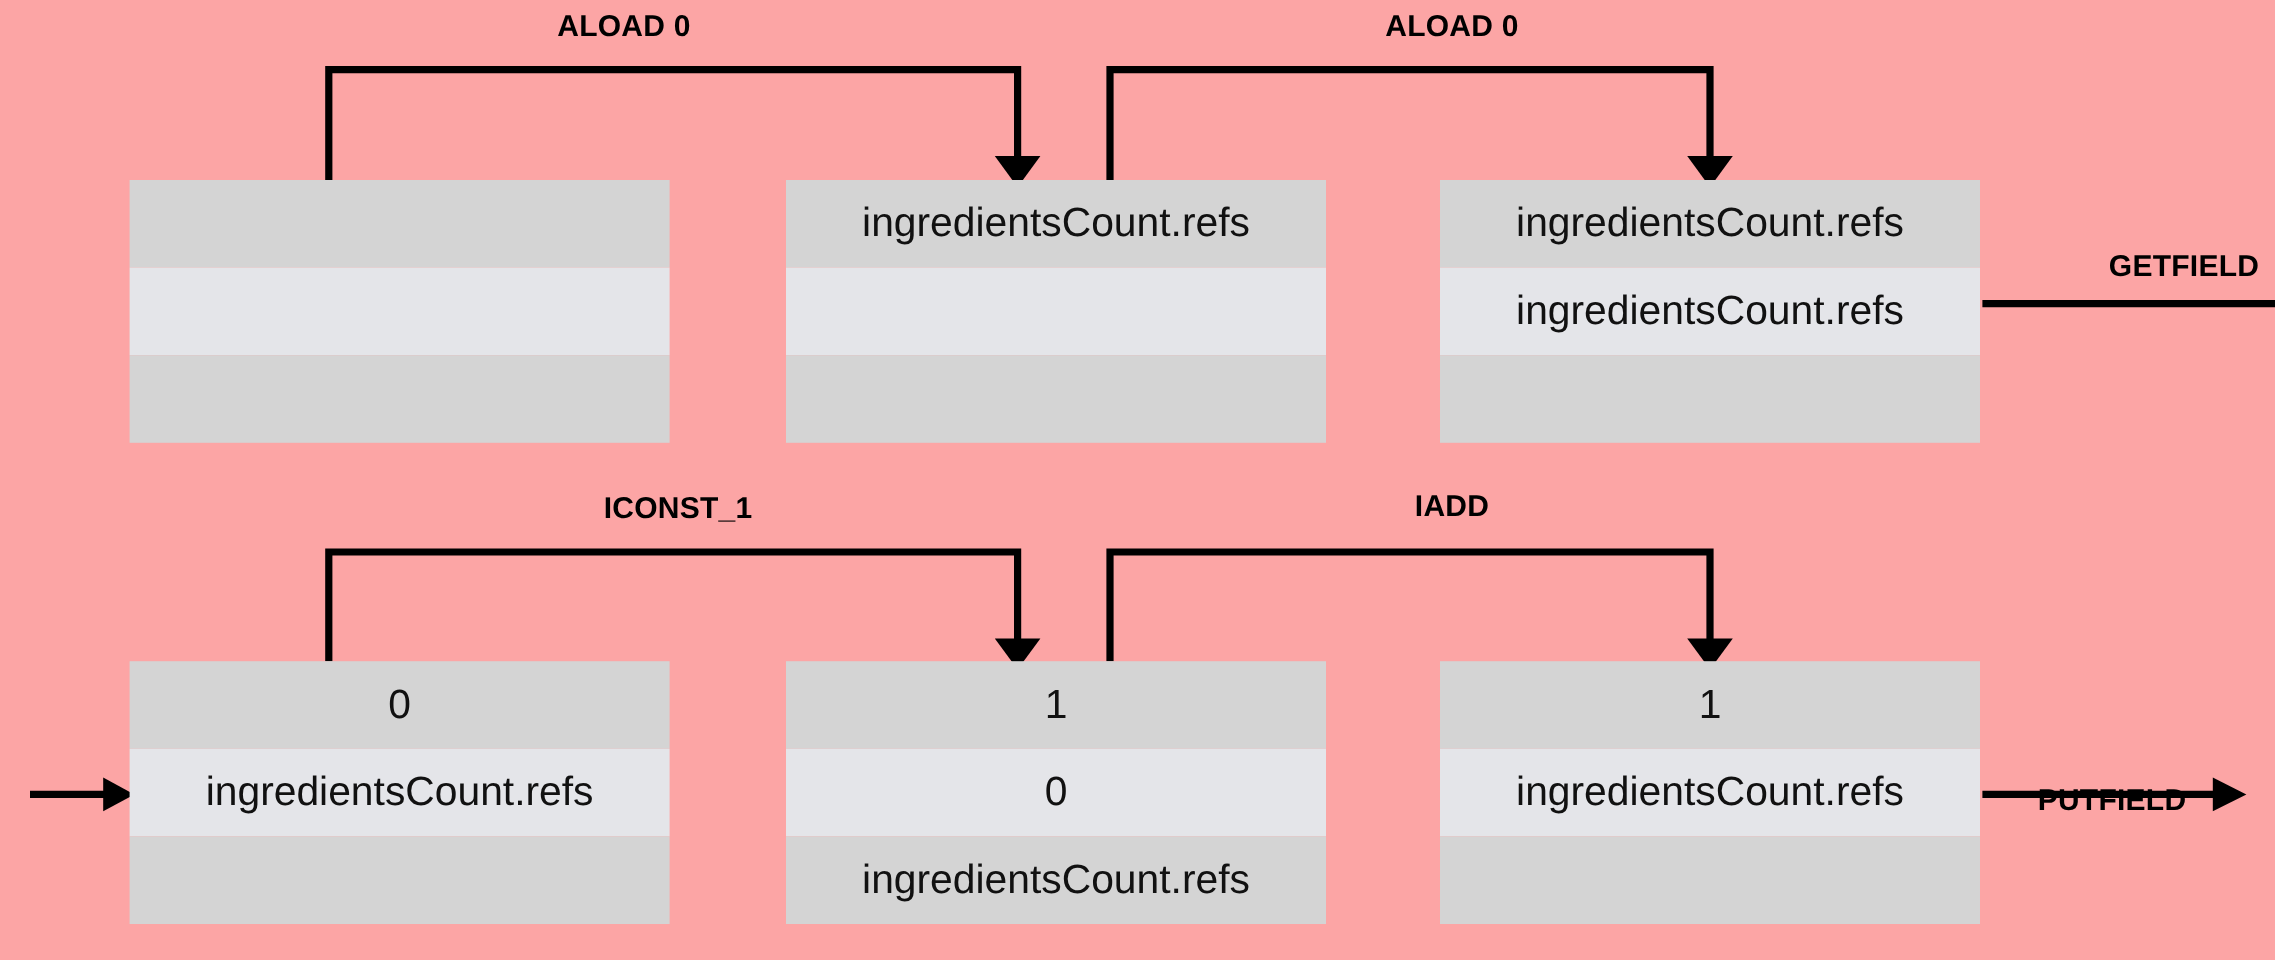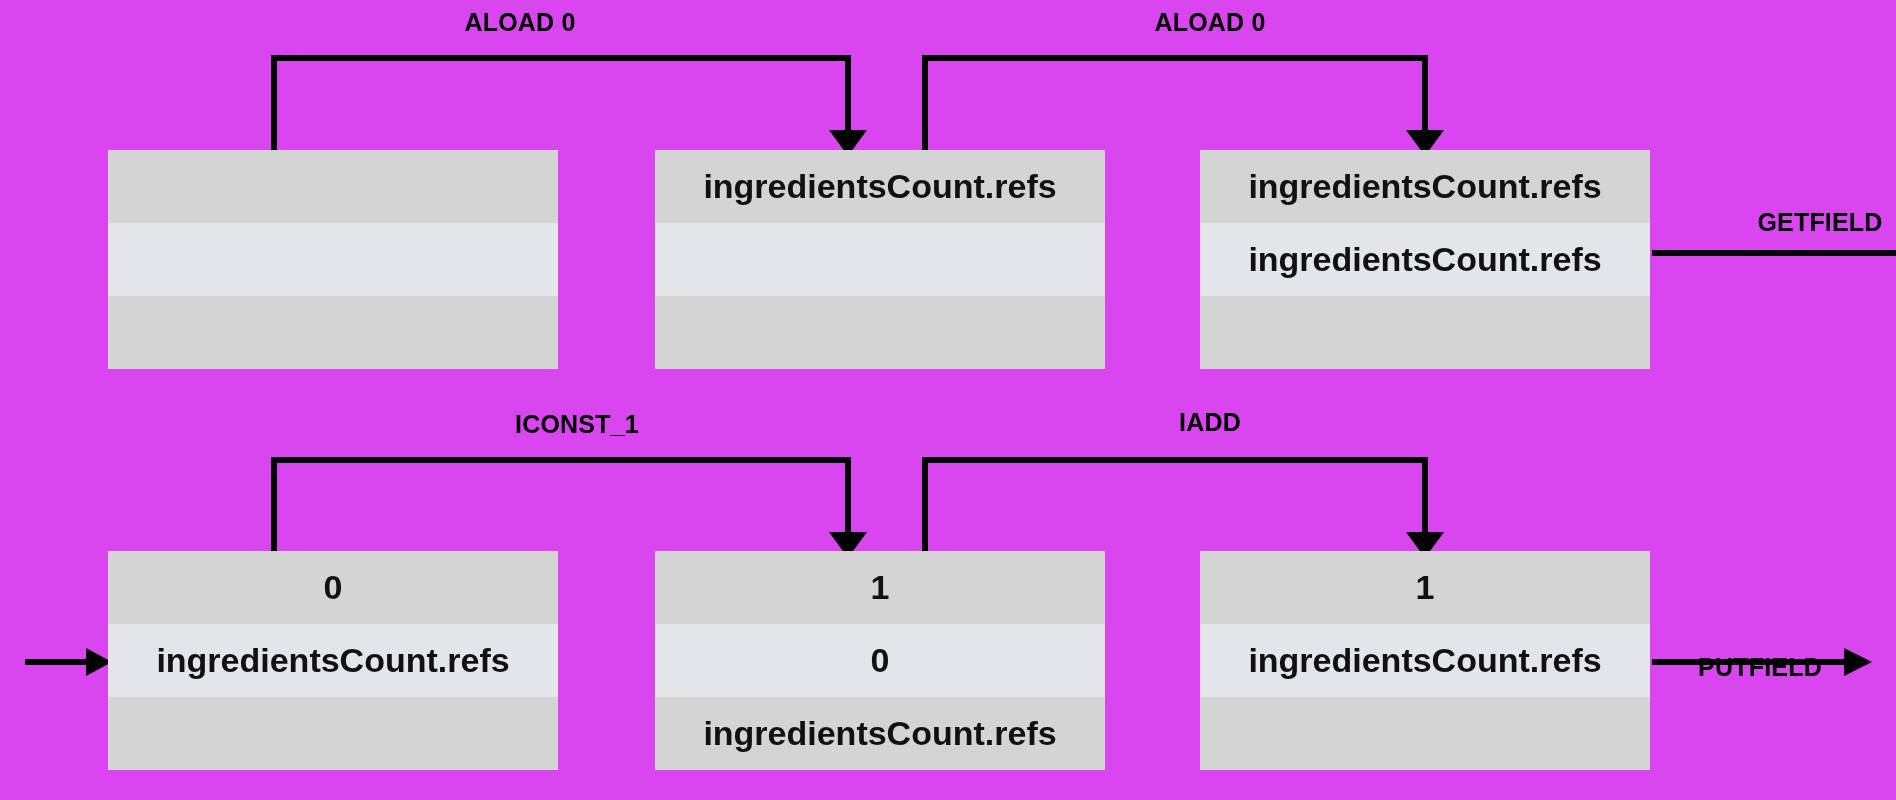--- a/index.html
+++ b/index.html
@@ -16,7 +16,7 @@
     width: 1896px;
     height: 800px;
     overflow: hidden;
-    background: #d946ef;
+    background: #fca5a5;
   }
   
   .stack {

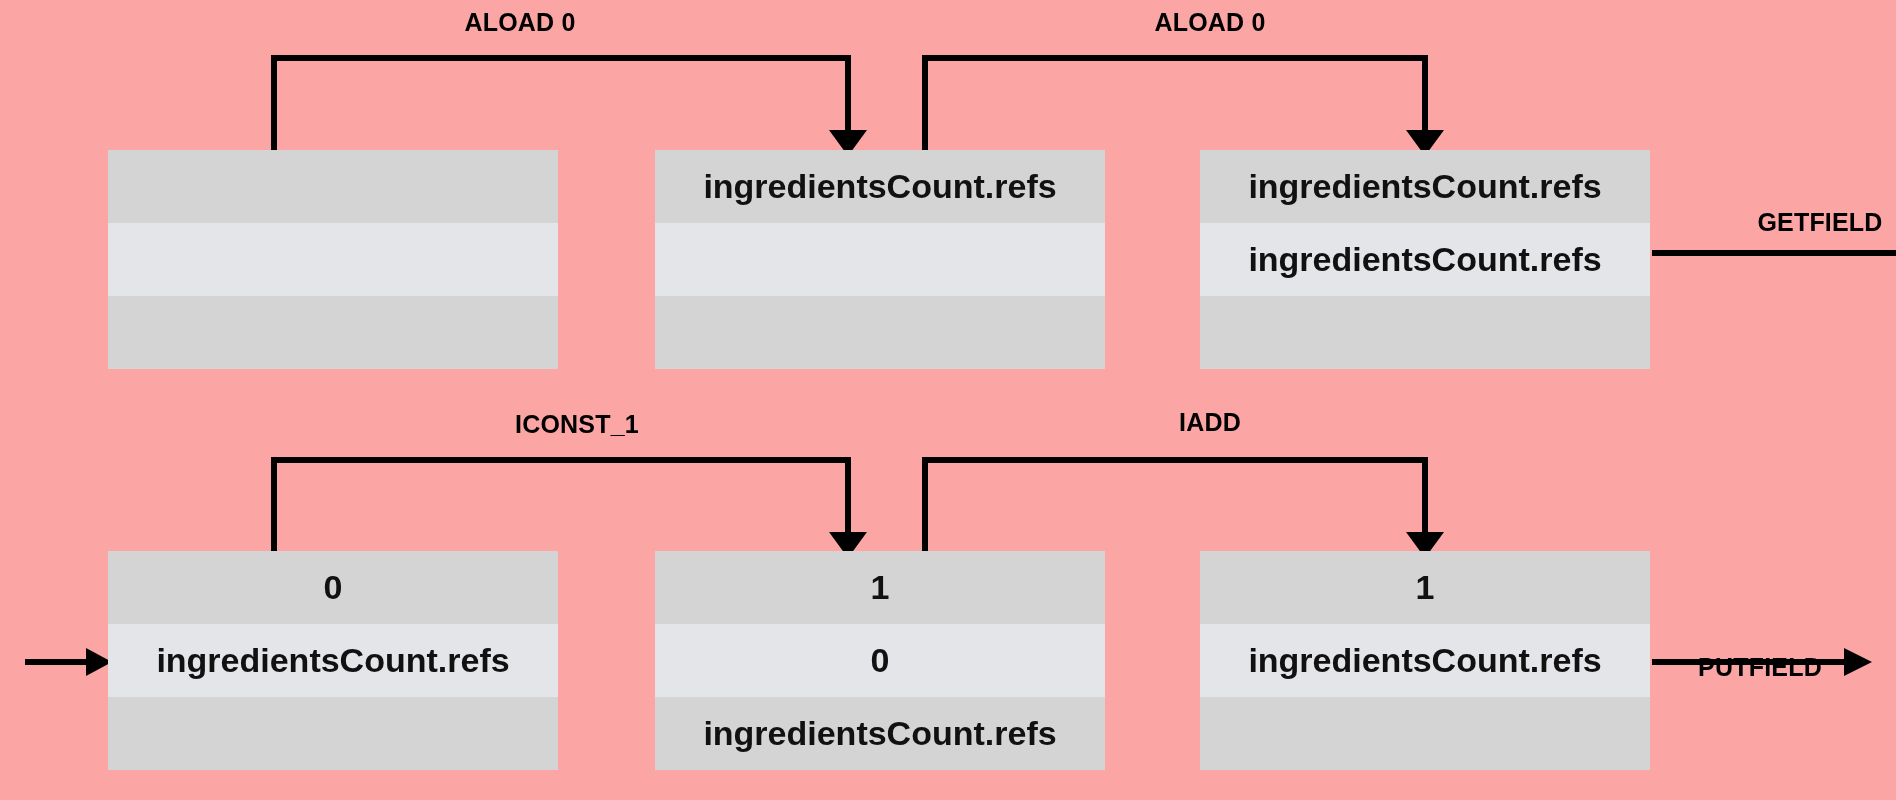--- a/index.html
+++ b/index.html
@@ -33,7 +33,6 @@
     color: #111111;
     white-space: nowrap;
     overflow: visible;
-    font-weight: bold;
   }
   .cell.dark  { background: #d4d4d4; }
   .cell.light { background: #e4e5e9; }

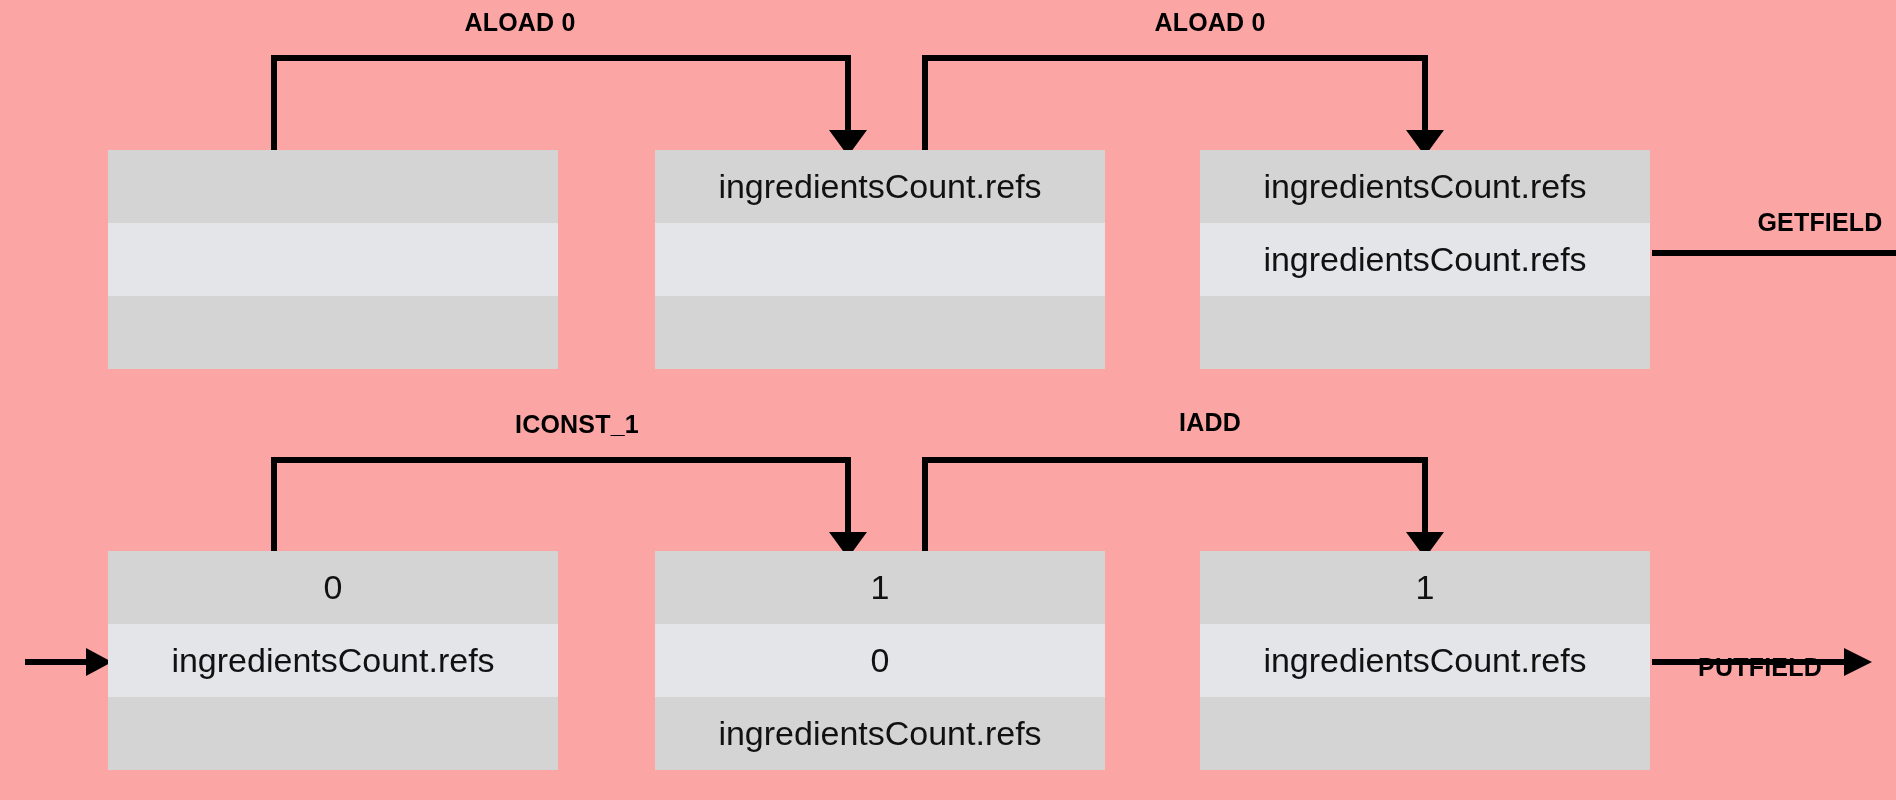--- a/index.html
+++ b/index.html
@@ -109,7 +109,7 @@
 
   <div class="op-label" style="left:1820px; top:208px;">GETFIELD</div>
 
-  <div class="op-label" style="left:565px; top:410px;margin-left:12px;">ICONST_1</div>
+  <div class="op-label" style="left:565px; top:410px;">ICONST_1</div>
 
   <div class="op-label" style="left:1210px; top:408px;">IADD</div>
 

